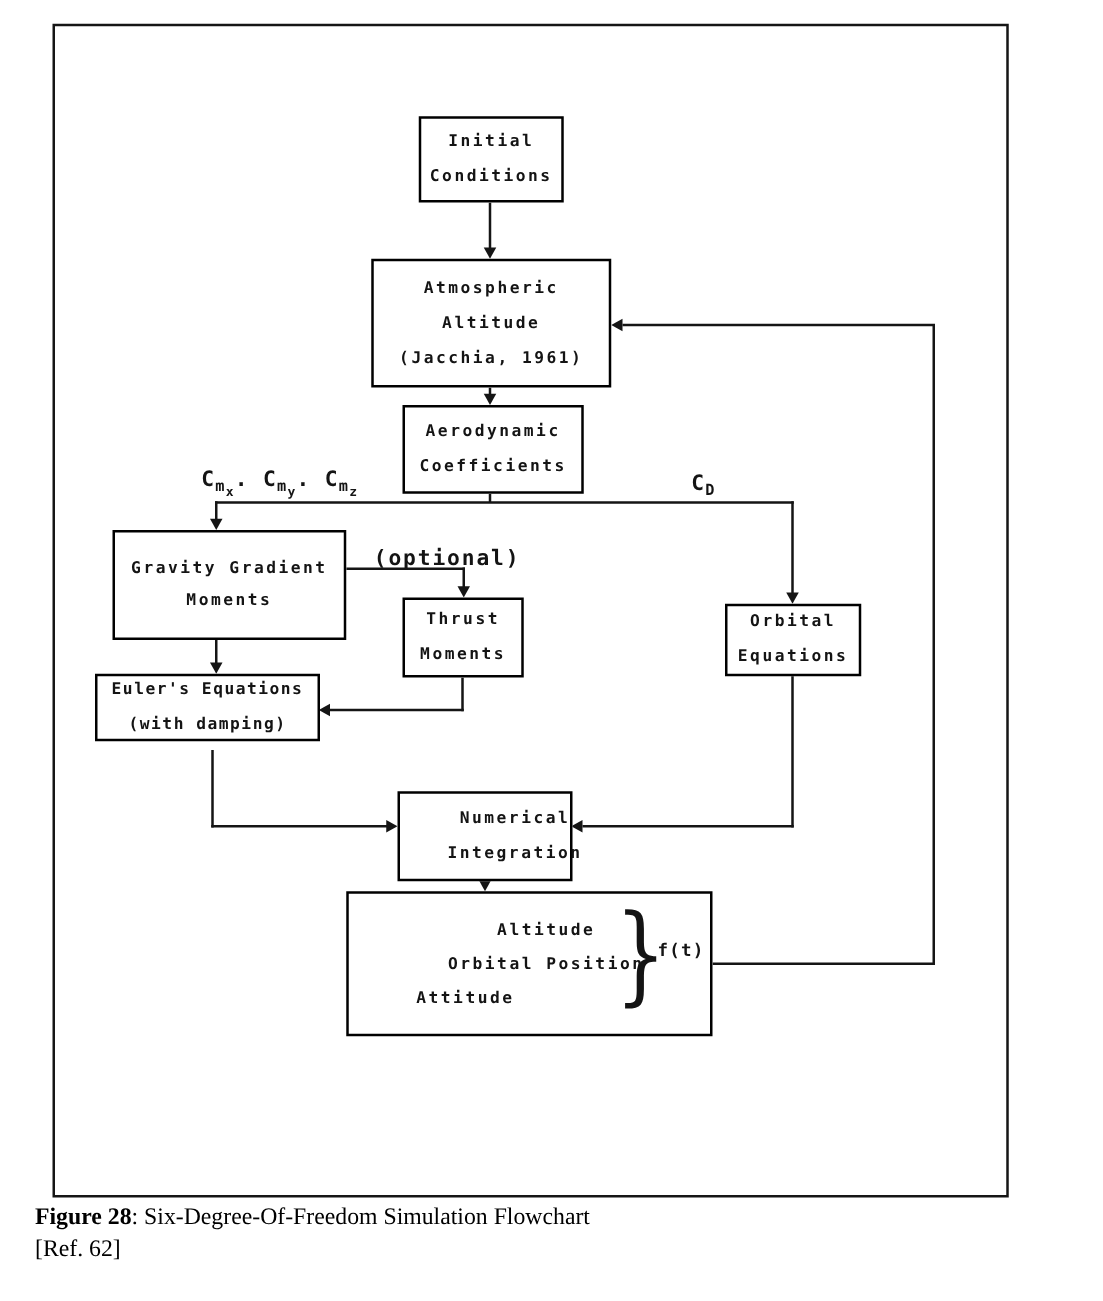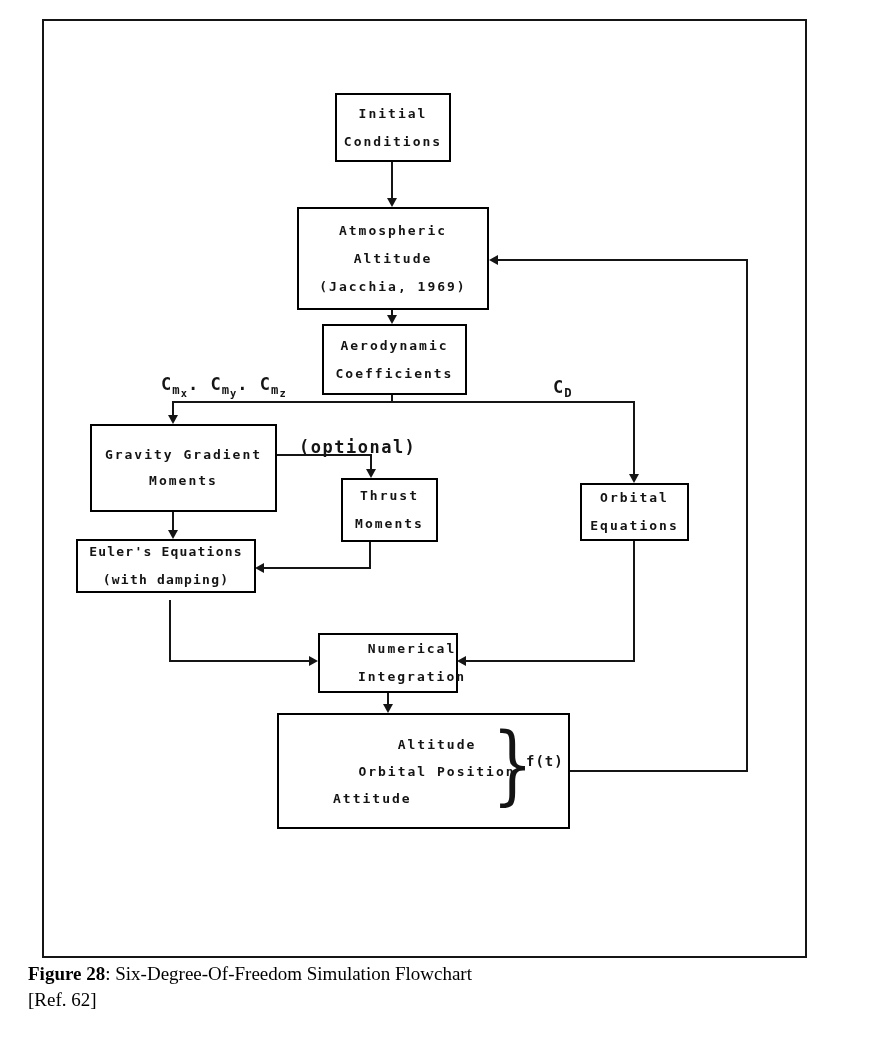--- a/index.html
+++ b/index.html
@@ -94,7 +94,7 @@
   <div class="node" style="left:297px;top:207px;width:192px;height:103px;">
     <div>Atmospheric</div>
     <div>Altitude</div>
-    <div>(Jacchia, 1969)</div>
+    <div>(Jacchia, 1961)</div>
   </div>
 
   <div class="node" style="left:322px;top:324px;width:145px;height:71px;">

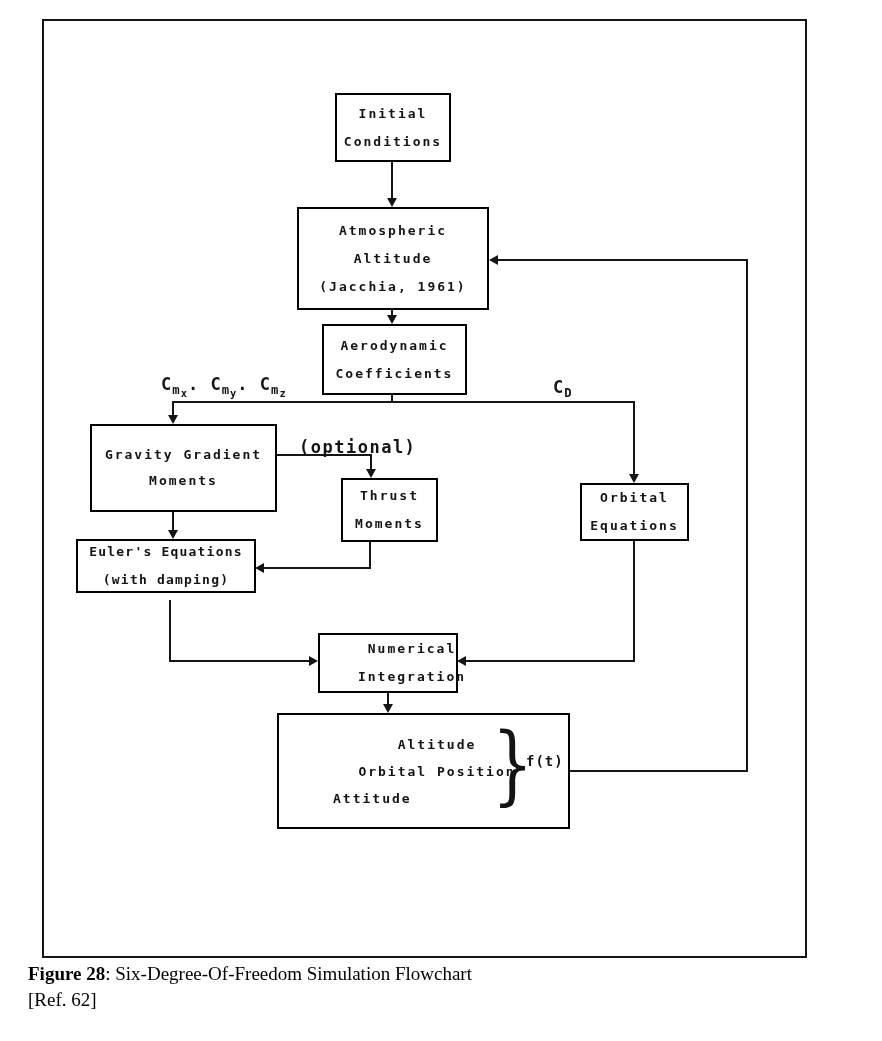--- a/index.html
+++ b/index.html
@@ -107,7 +107,7 @@
     <div>Moments</div>
   </div>
 
-  <div class="node" style="left:322px;top:478px;width:97px;height:64px;margin-left:19px;">
+  <div class="node" style="left:322px;top:478px;width:97px;height:64px;">
     <div>Thrust</div>
     <div>Moments</div>
   </div>

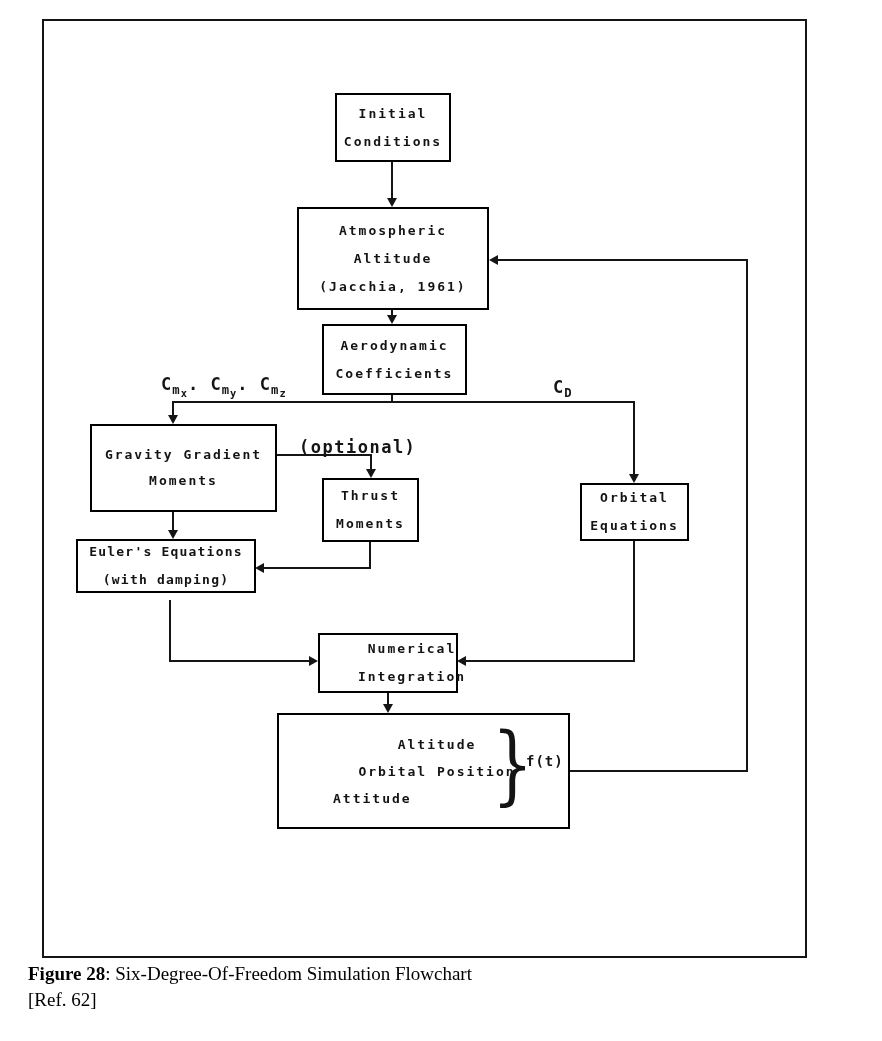--- a/index.html
+++ b/index.html
@@ -122,7 +122,7 @@
     <div>(with damping)</div>
   </div>
 
-  <div class="node" style="left:318px;top:633px;width:140px;height:60px;padding-left:48px;">
+  <div class="node" style="left:318px;top:633px;width:140px;height:72px;padding-left:48px;">
     <div>Numerical</div>
     <div>Integration</div>
   </div>

